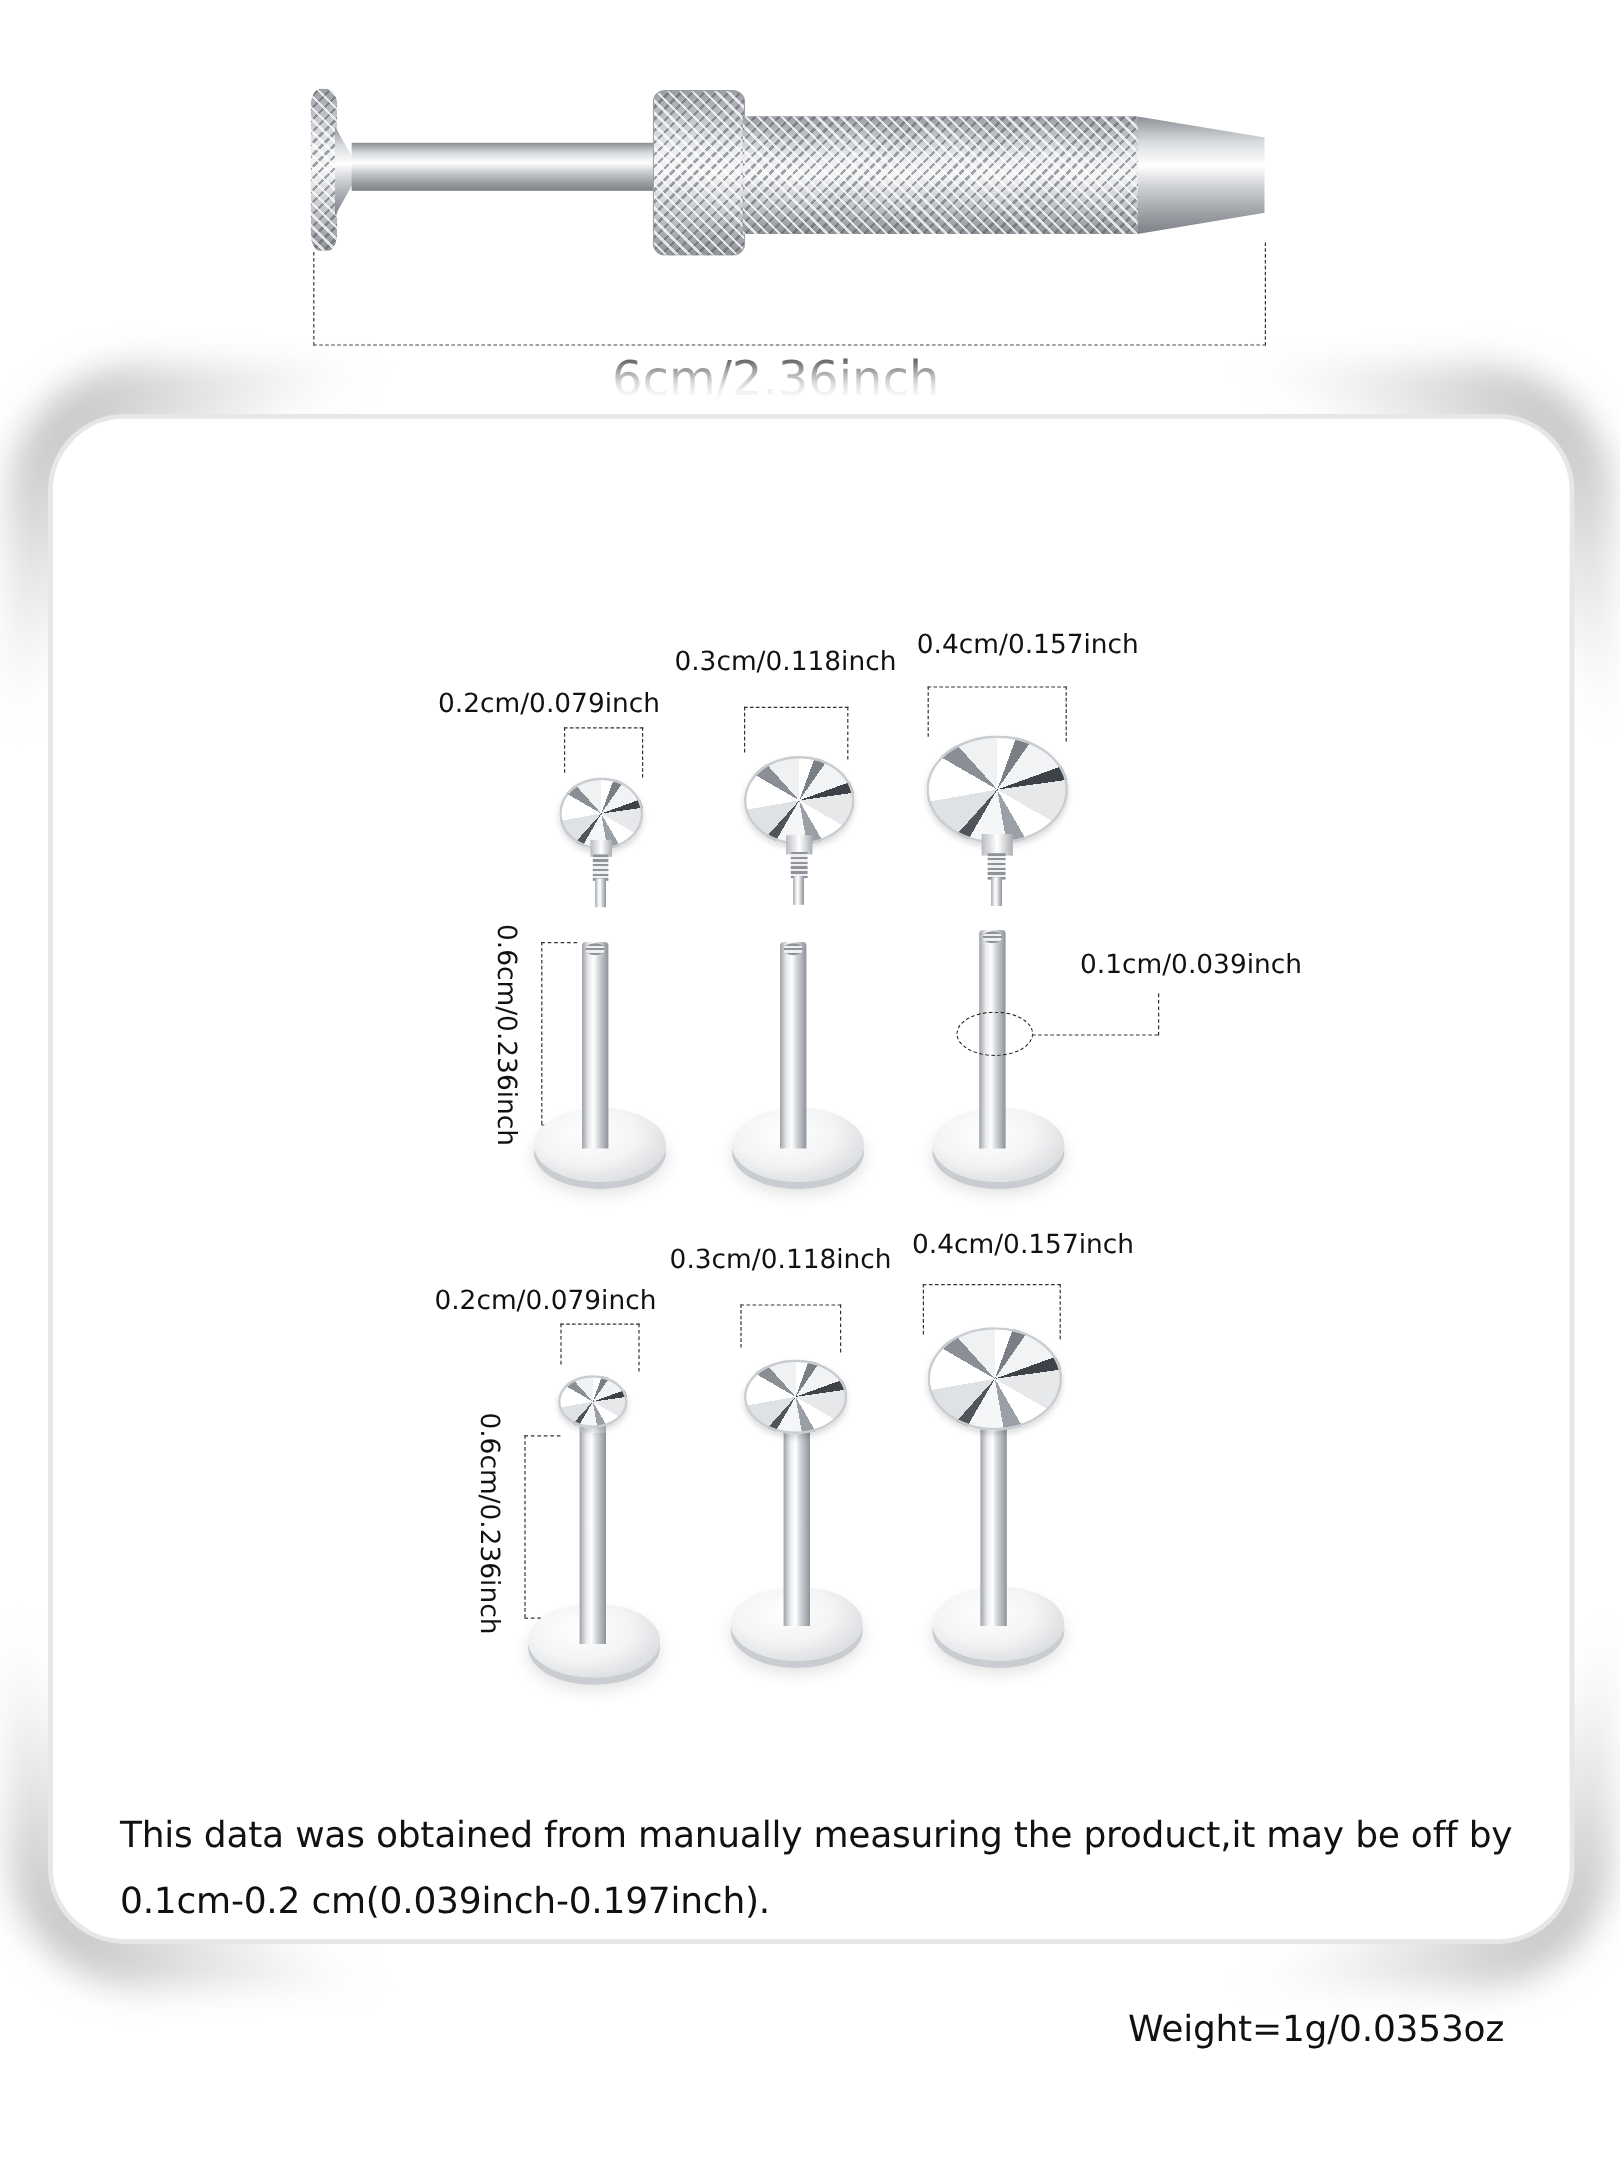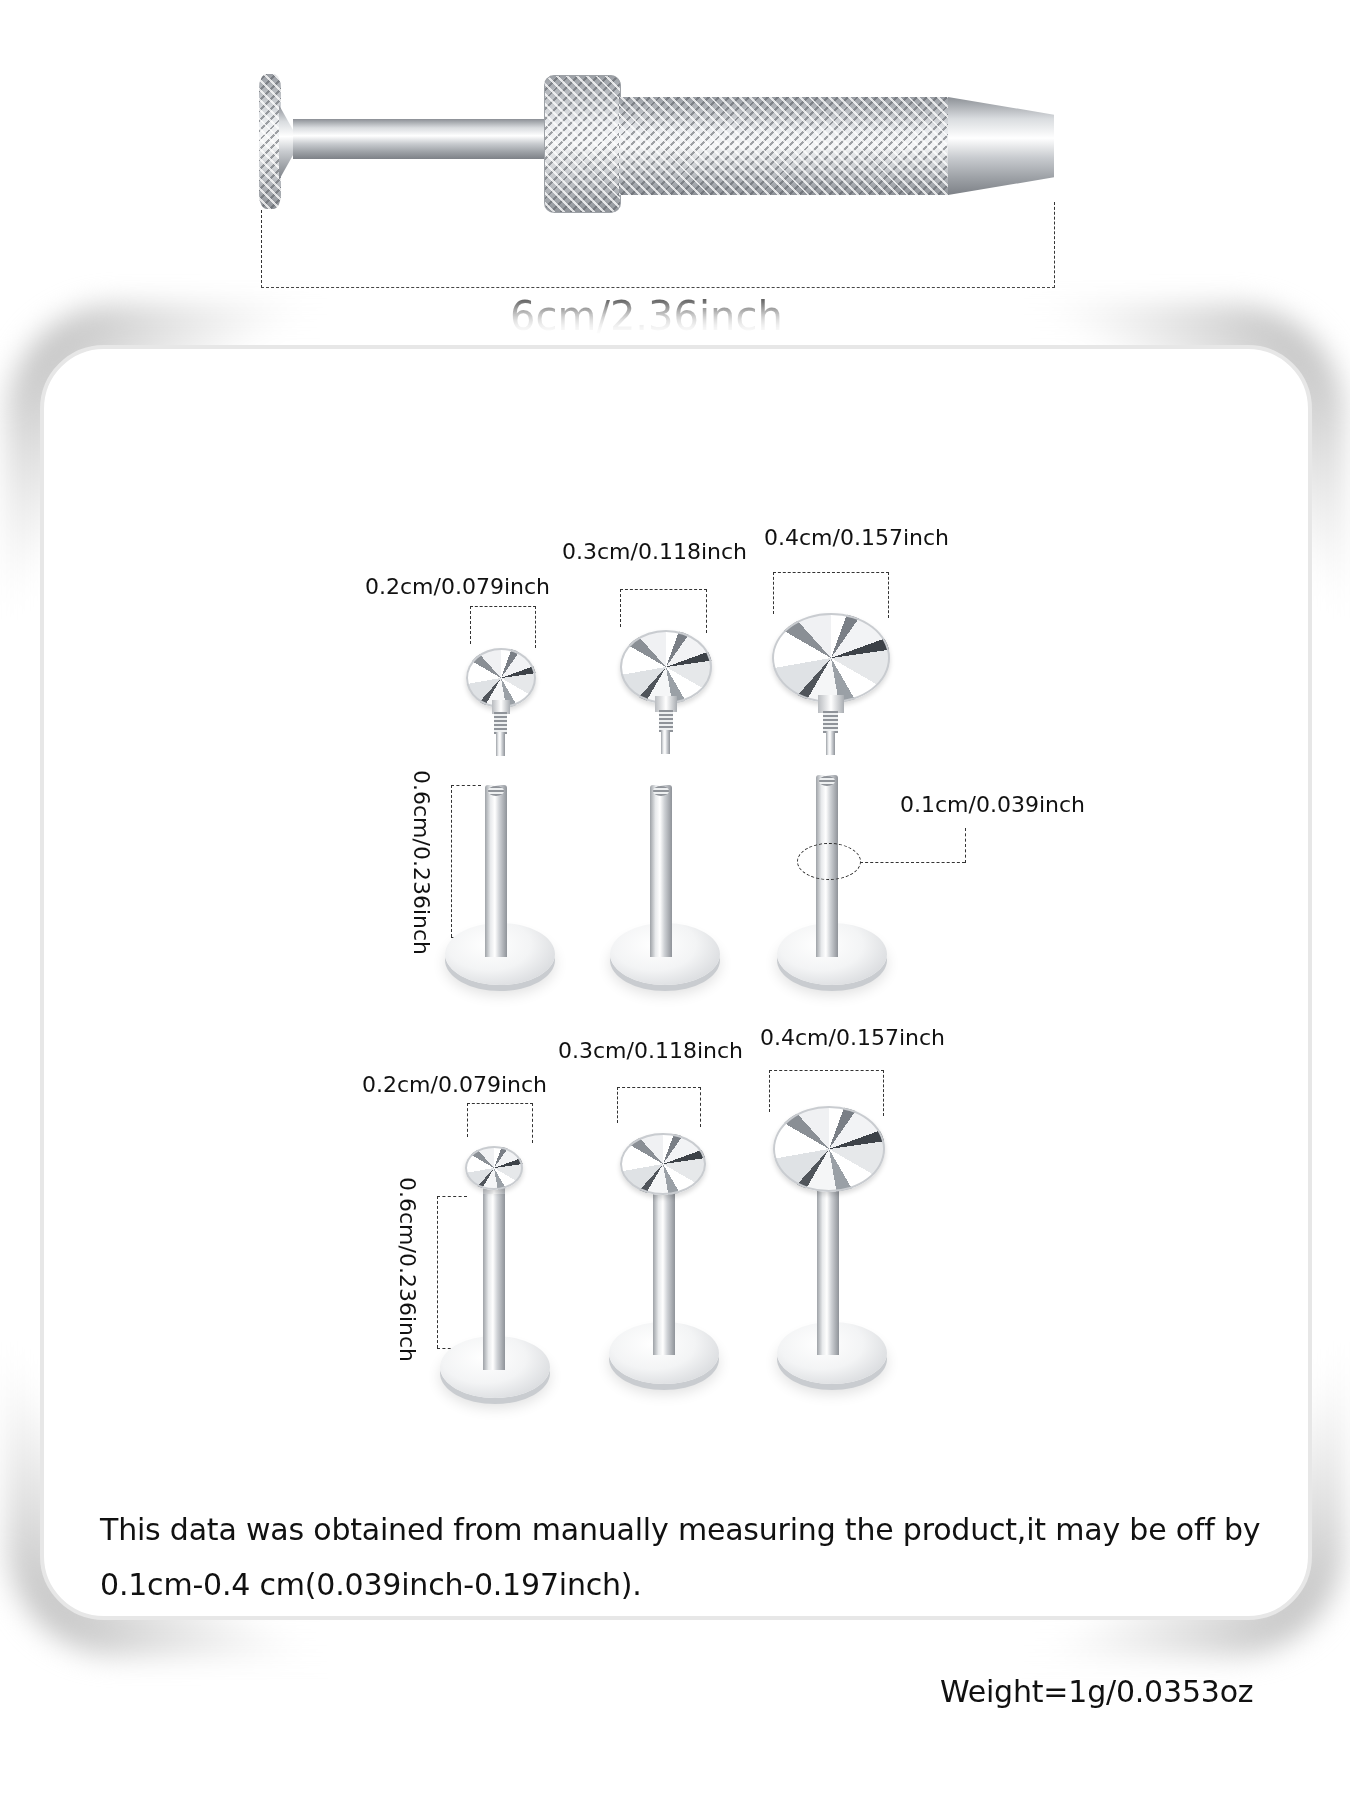--- a/index.html
+++ b/index.html
@@ -167,7 +167,7 @@
 <div class="abs gem" style="left:773px;top:1106px;width:112px;height:86px;"></div>
 
 <div class="abs note" style="left:100px;top:1515px;">This data was obtained from manually measuring the product,it may be off by</div>
-<div class="abs note" style="left:100px;top:1570px;">0.1cm-0.4 cm(0.039inch-0.197inch).</div>
+<div class="abs note" style="left:100px;top:1570px;">0.1cm-0.2 cm(0.039inch-0.197inch).</div>
 
 <div class="abs note" style="left:940px;top:1677px;">Weight=1g/0.0353oz</div>
 

